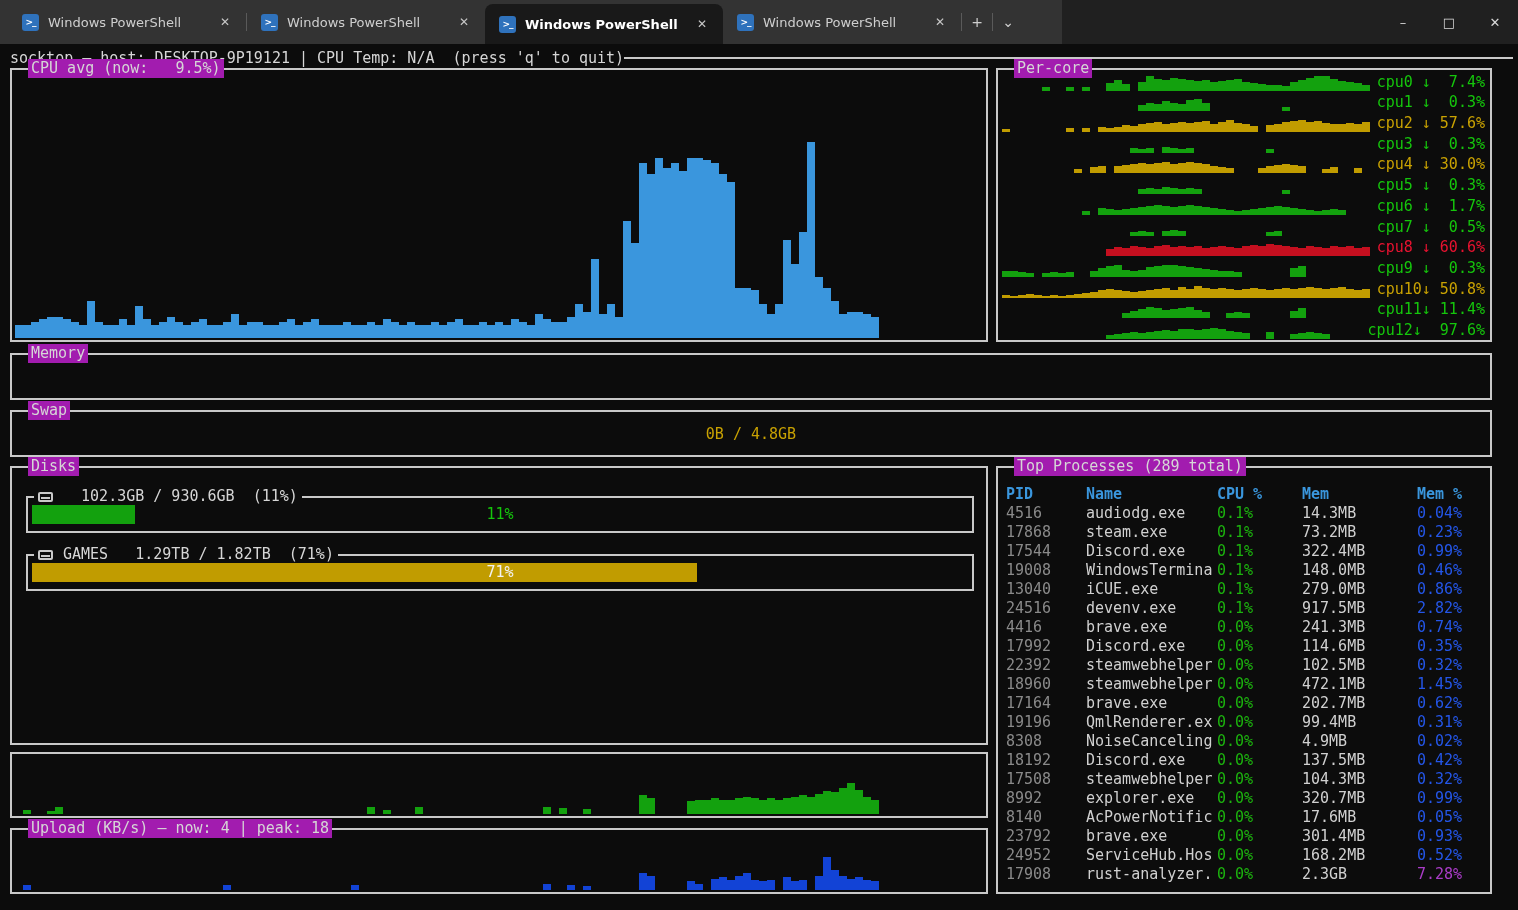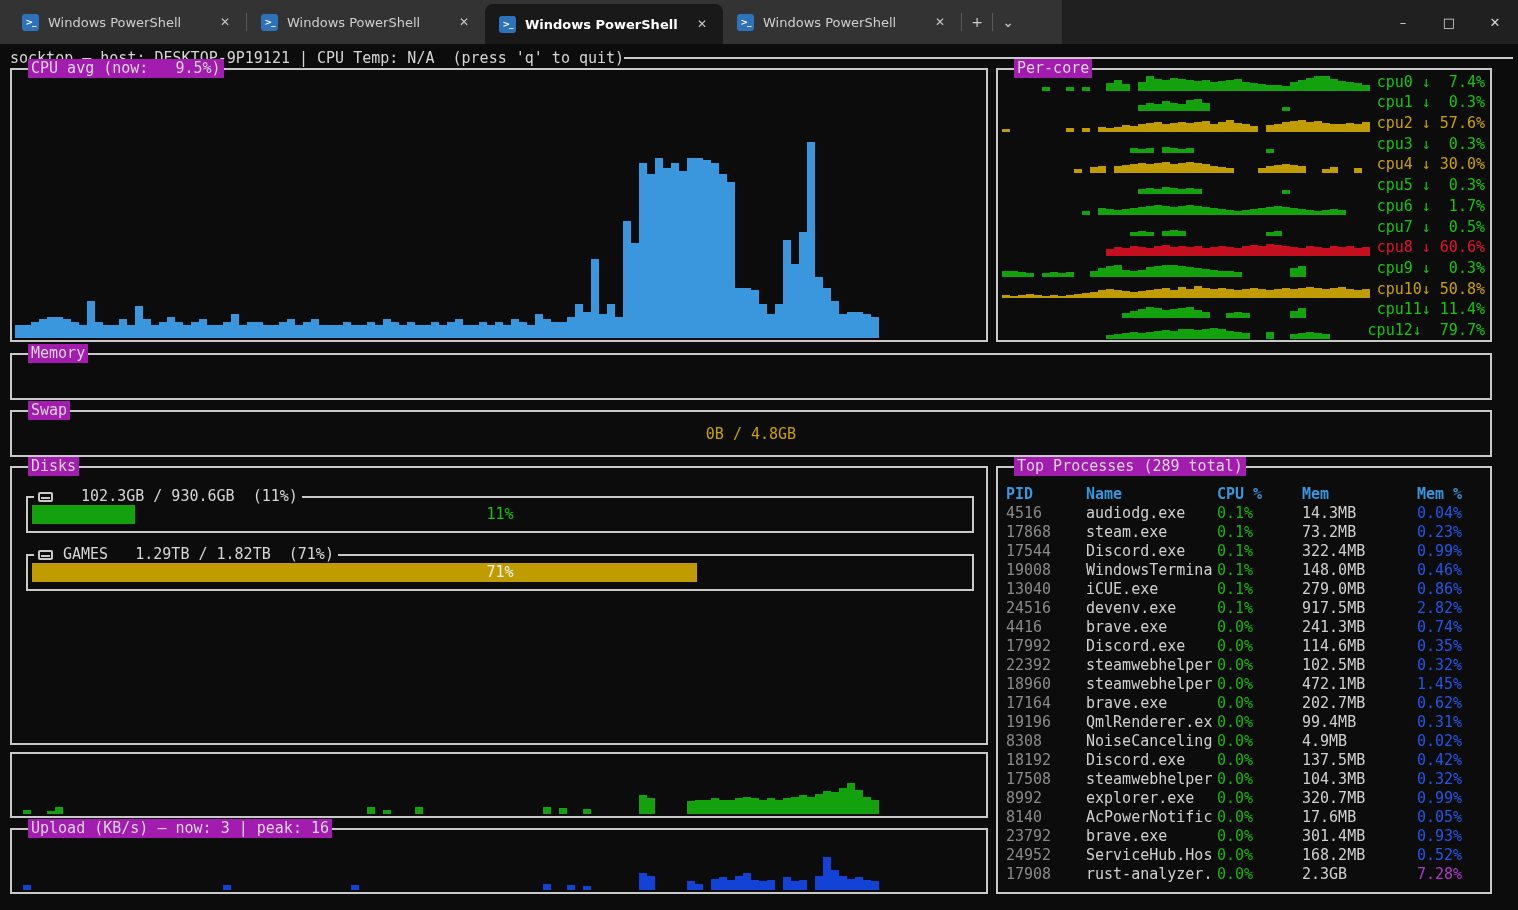--- a/index.html
+++ b/index.html
@@ -904,7 +904,7 @@
             <div class="bar" style="height: 0%;"></div>
             <div class="bar" style="height: 0%;"></div>
           </div>
-          <span class="core-label" style="color: rgb(21, 198, 12);">cpu12↓  79.7%</span>
+          <span class="core-label" style="color: rgb(21, 198, 12);">cpu12↓  97.6%</span>
         </div>
       </div>
   </div>

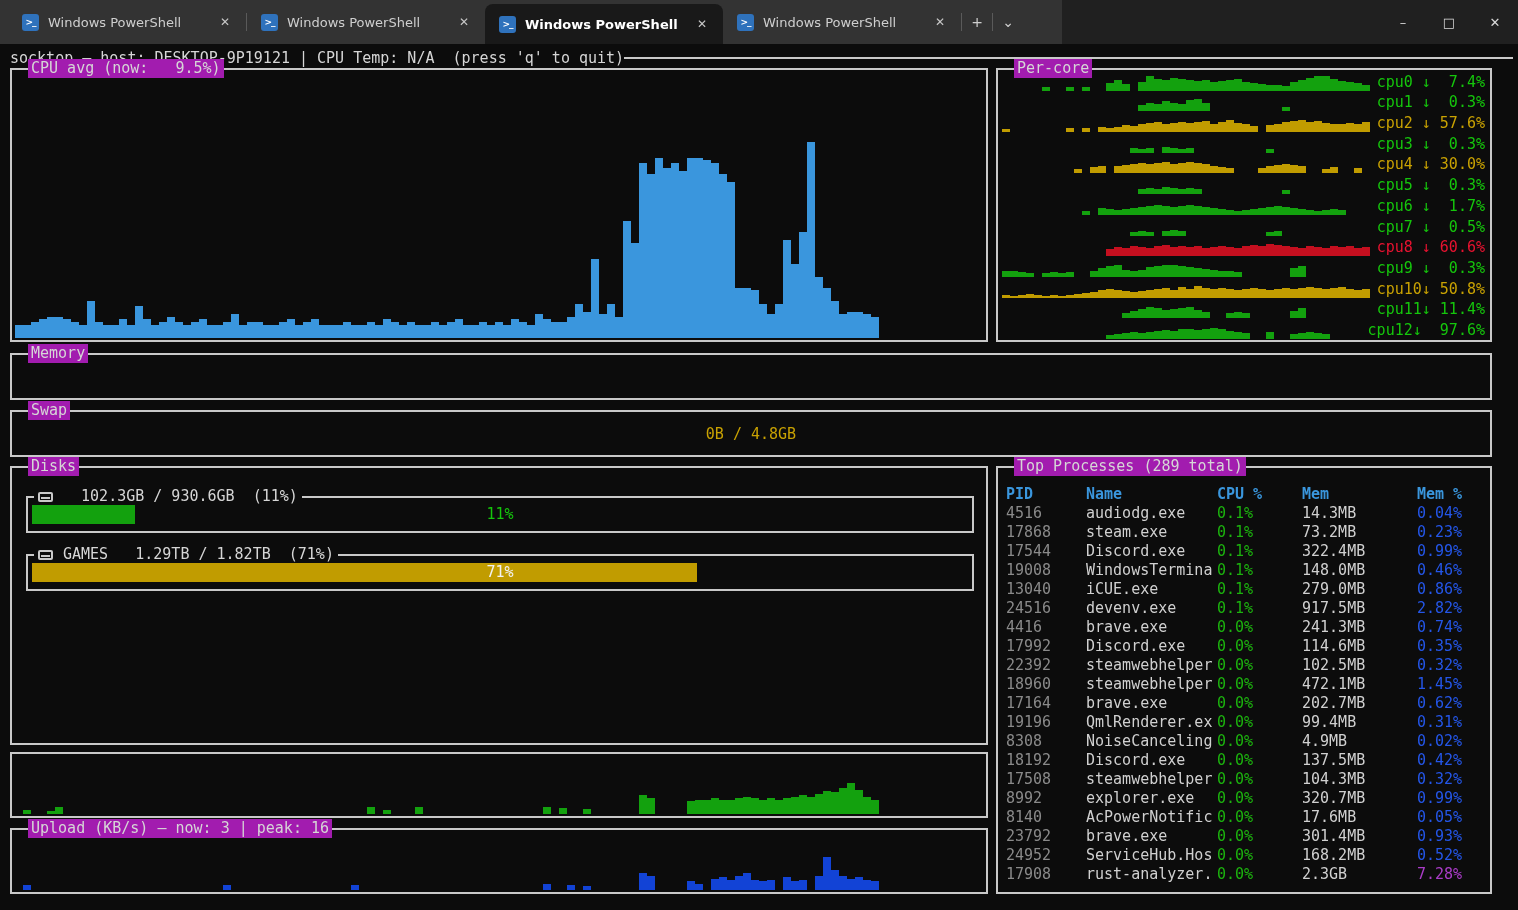--- a/index.html
+++ b/index.html
@@ -1066,7 +1066,7 @@
   </div>
 
   <div class="panel" style="left:10px; top:784px; width:978px; height:66px;">
-    <span class="panel-title">Upload (KB/s) — now: 3 | peak: 16</span>
+    <span class="panel-title">Upload (KB/s) — now: 4 | peak: 18</span>
     <div class="chart">
         <div class="bar" style="height: 0%;"></div>
         <div class="bar" style="height: 8%; background: rgb(18, 67, 214);"></div>

